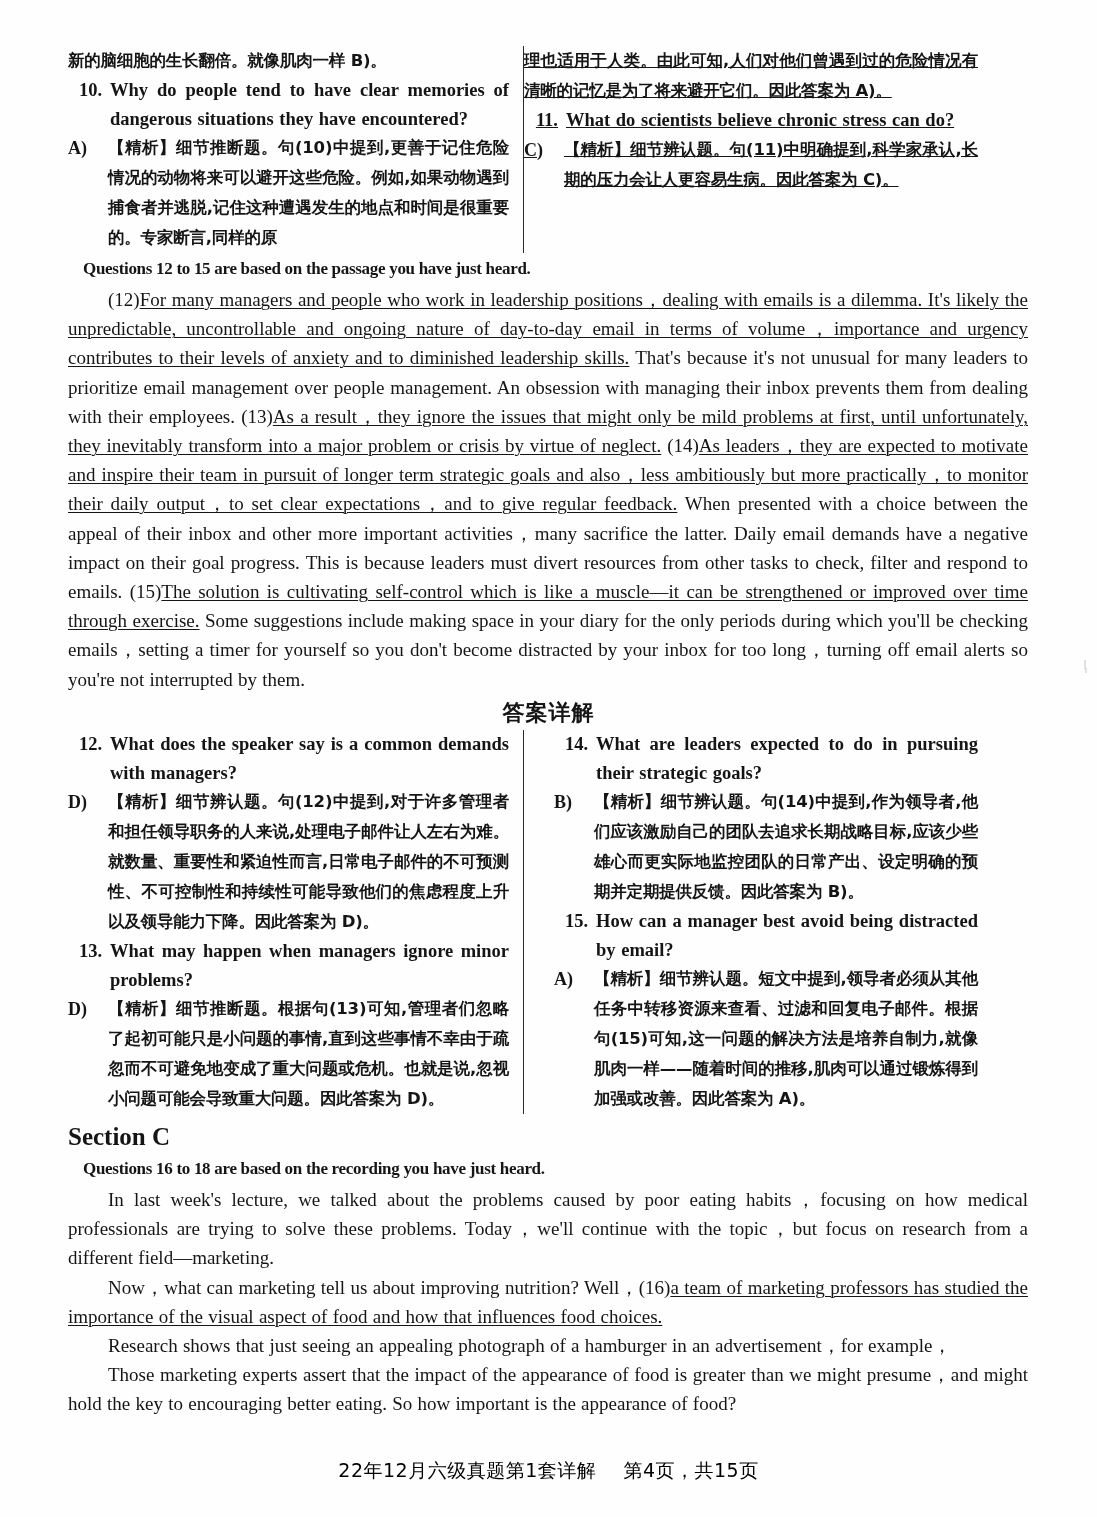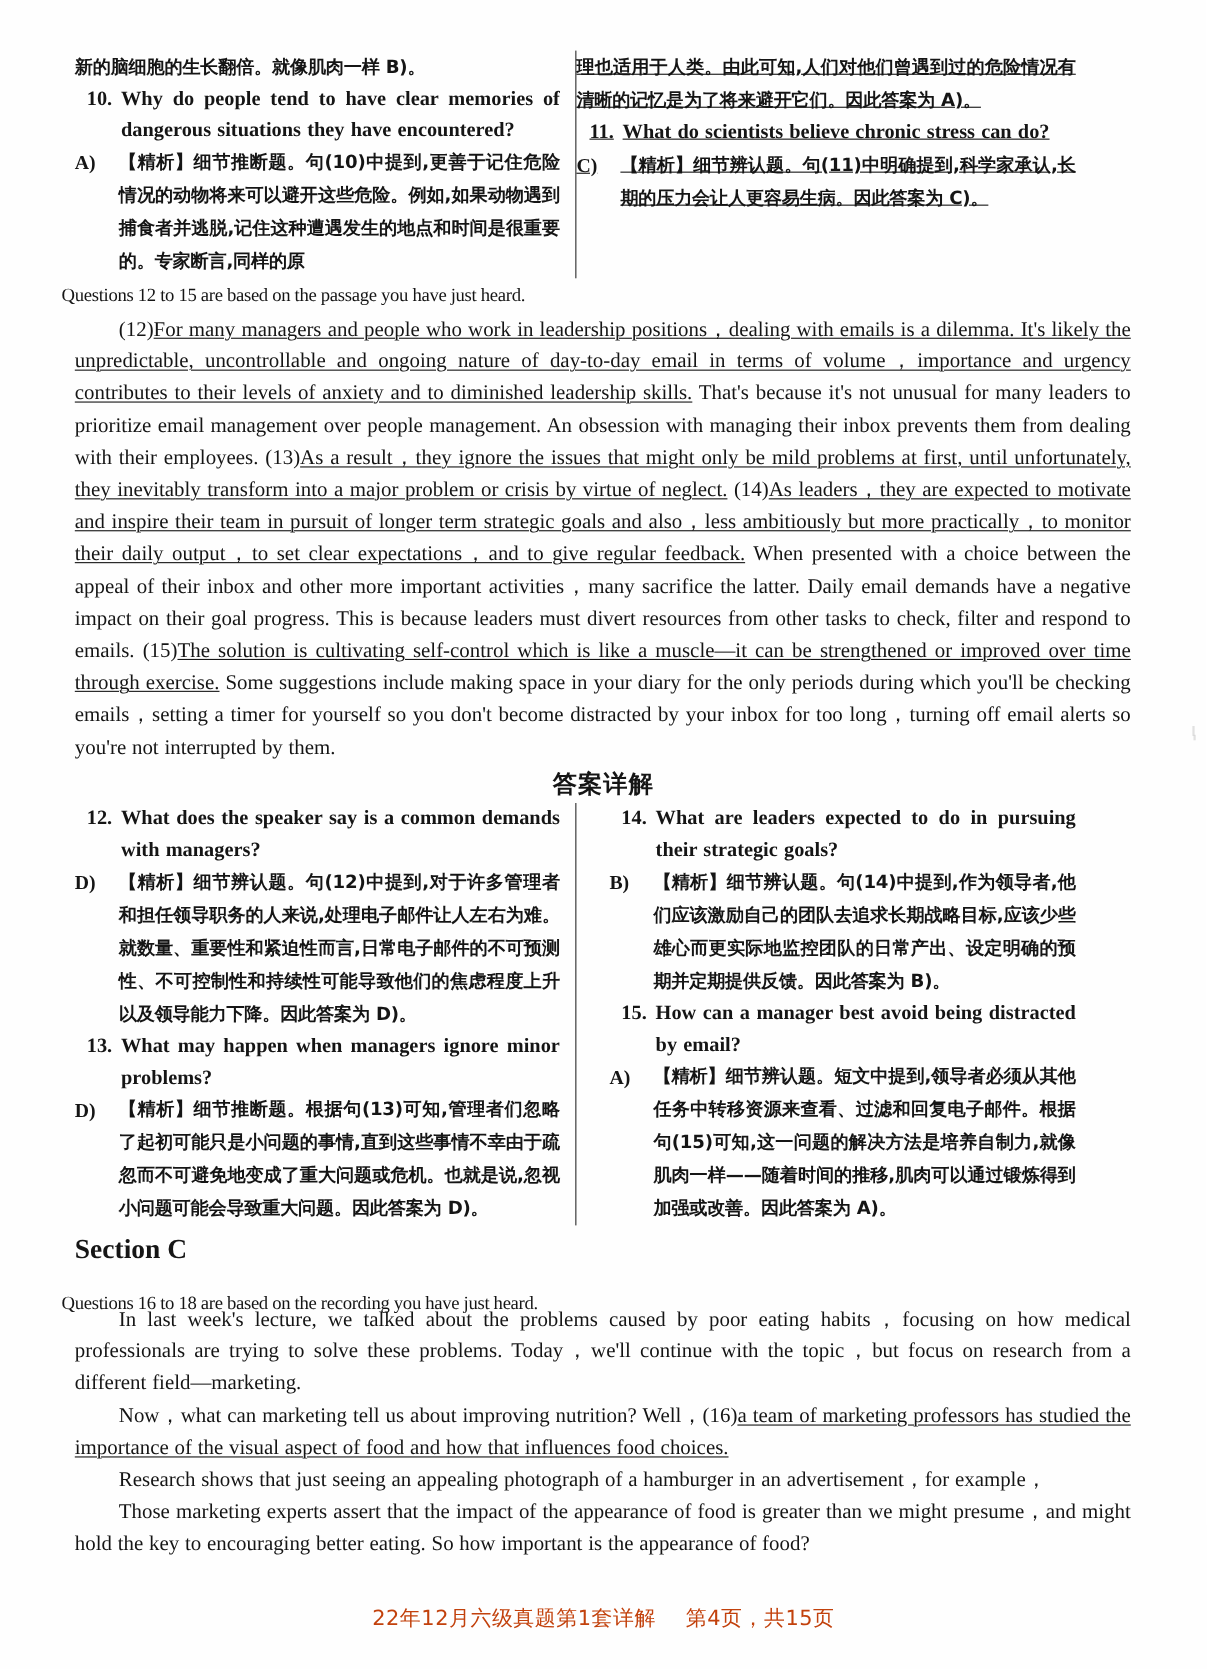--- a/index.html
+++ b/index.html
@@ -108,9 +108,9 @@
   }
   .heading-line {
     position: absolute;
-    left: 56px;
+    left: 83px;
     width: 960px;
-    font-weight: 400;
+    font-weight: 700;
     font-size: 17px;
     line-height: 22px;
     letter-spacing: -0.3px;

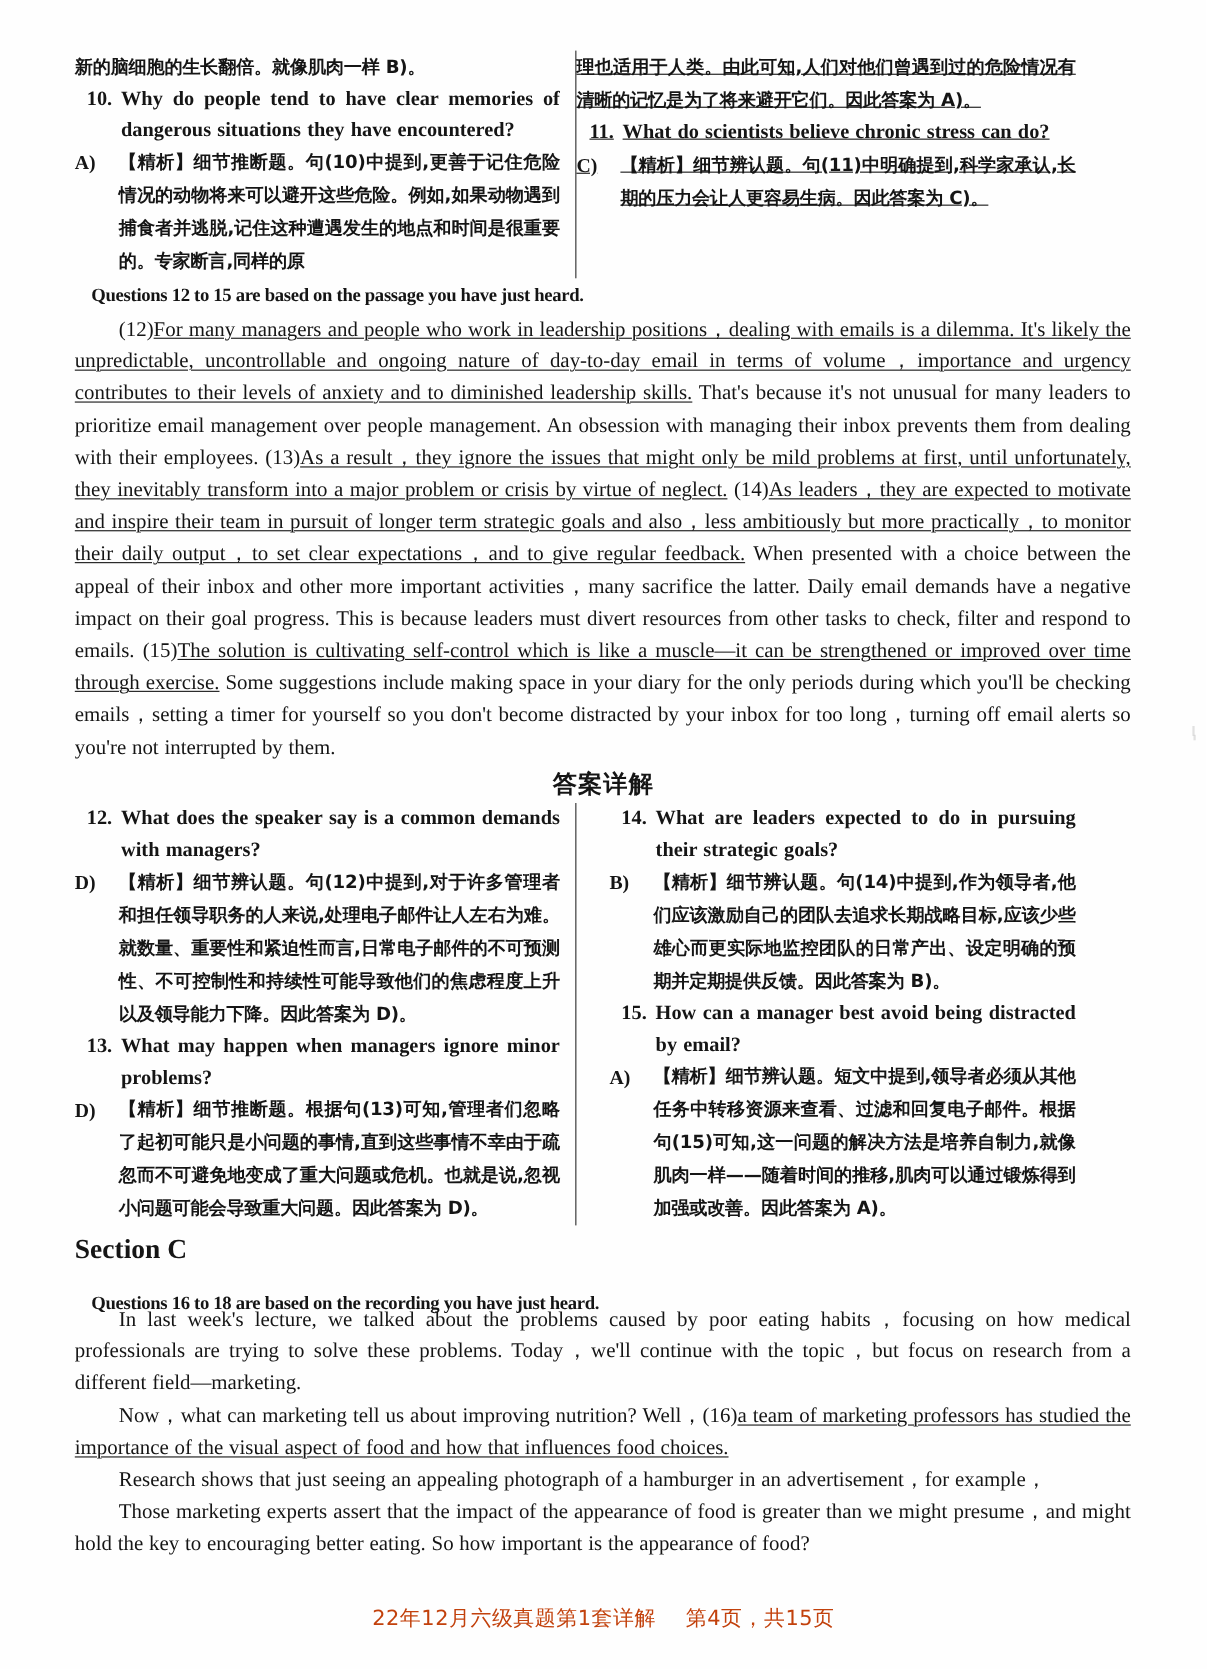--- a/index.html
+++ b/index.html
@@ -252,7 +252,7 @@
 
   <div class="sectiontitle" style="top:1122px;">Section C</div>
 
-  <div class="heading-line" style="top:1158px;margin-top:16px;">Questions 16 to 18 are based on the recording you have just heard.</div>
+  <div class="heading-line" style="top:1158px;">Questions 16 to 18 are based on the recording you have just heard.</div>
 
   <div class="passage" style="top:1185px;" id="section-c-body">
       <div class="indent"><span>In last week's lecture, we talked about the problems caused by poor eating habits，focusing on how medical professionals are trying to solve these problems. Today，we'll continue with the topic，but focus on research from a different field—marketing.</span></div>

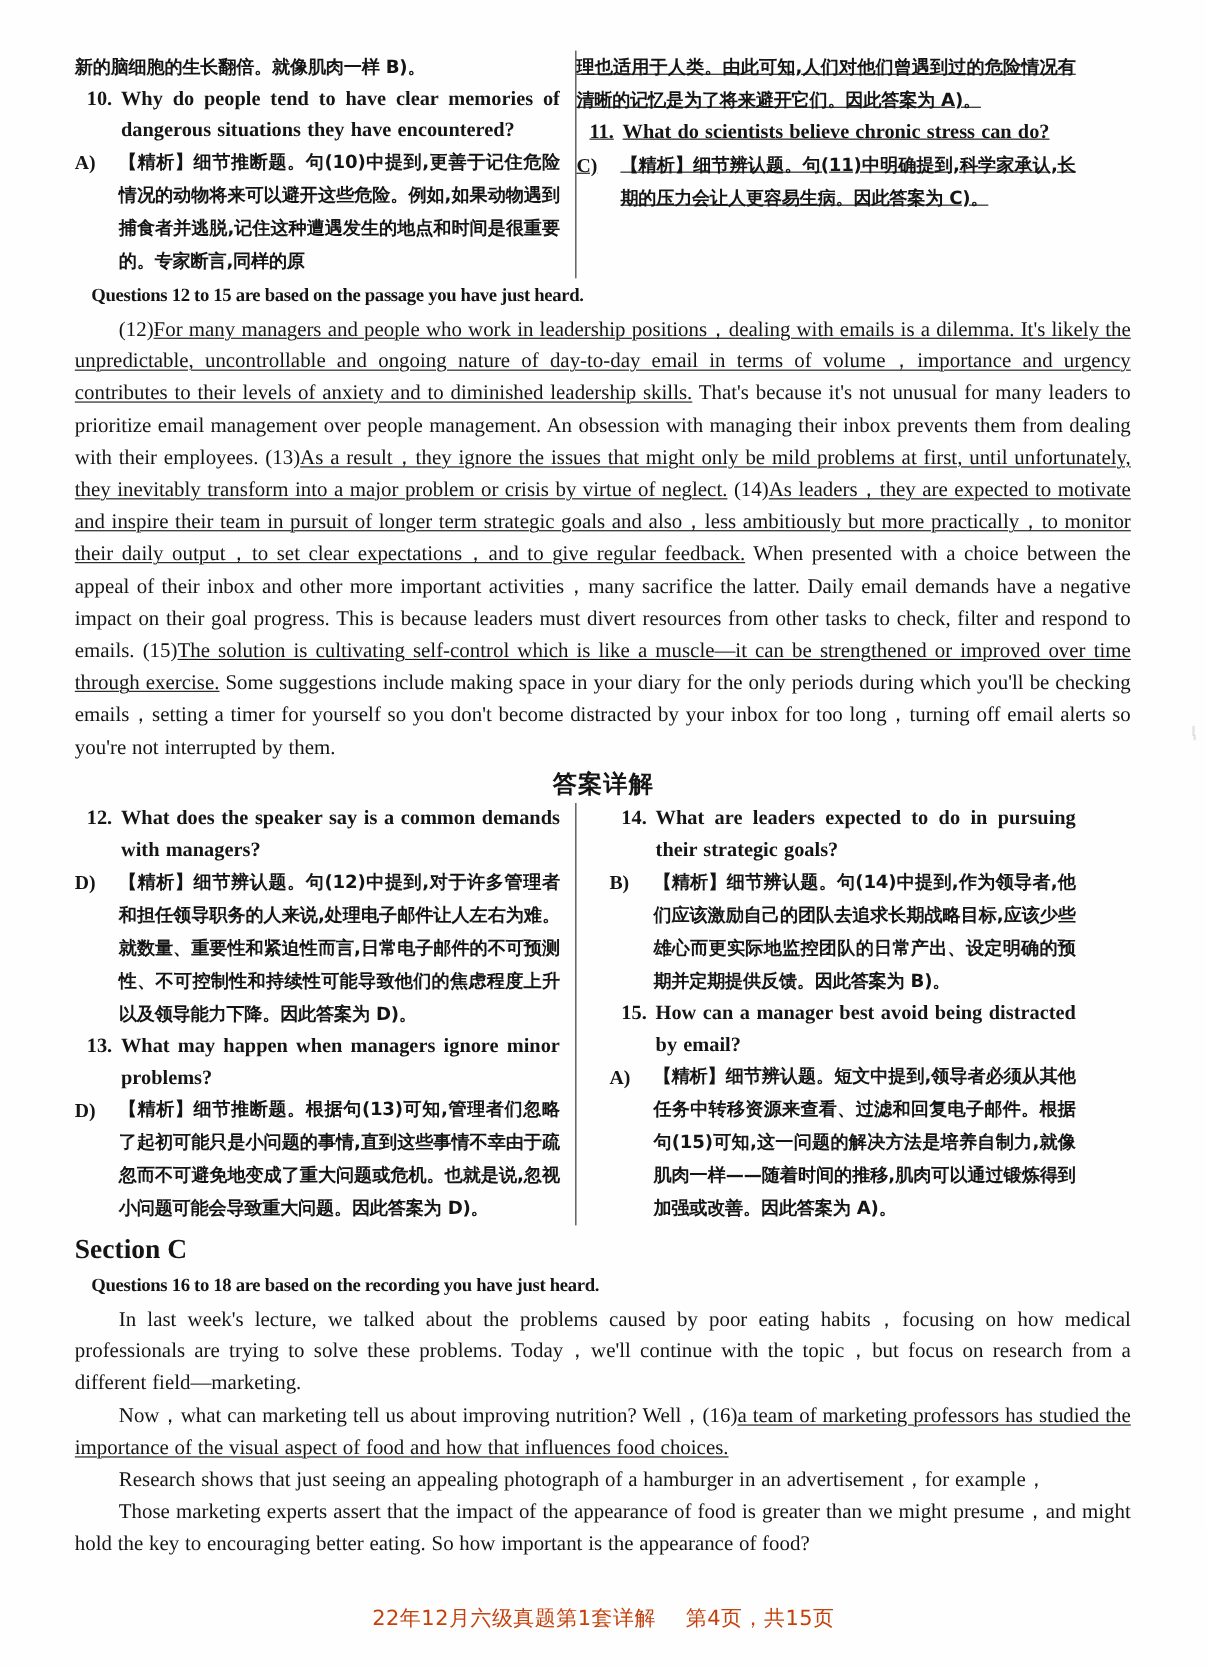--- a/index.html
+++ b/index.html
@@ -156,7 +156,7 @@
     text-align: center;
     font-family: "DejaVu Sans", "Liberation Sans", sans-serif;
     font-size: 19px;
-    color: #c2410c;
+    color: #000000;
     letter-spacing: 0.5px;
   }
   .footer .sep { display: inline-block; width: 14px; }

